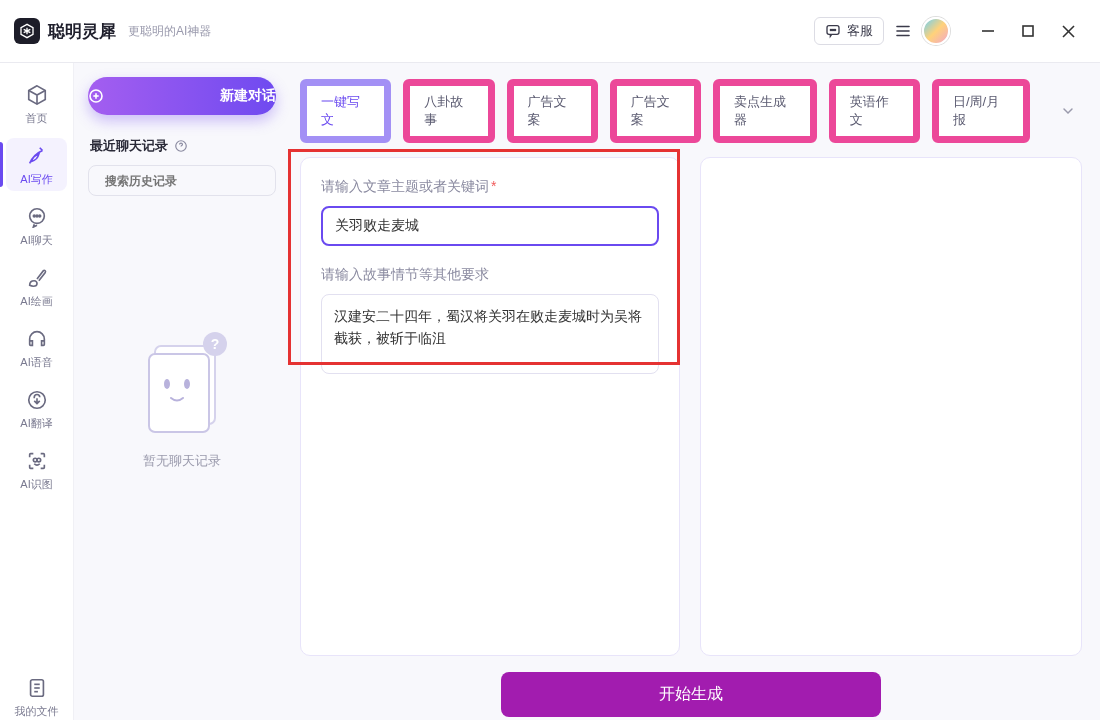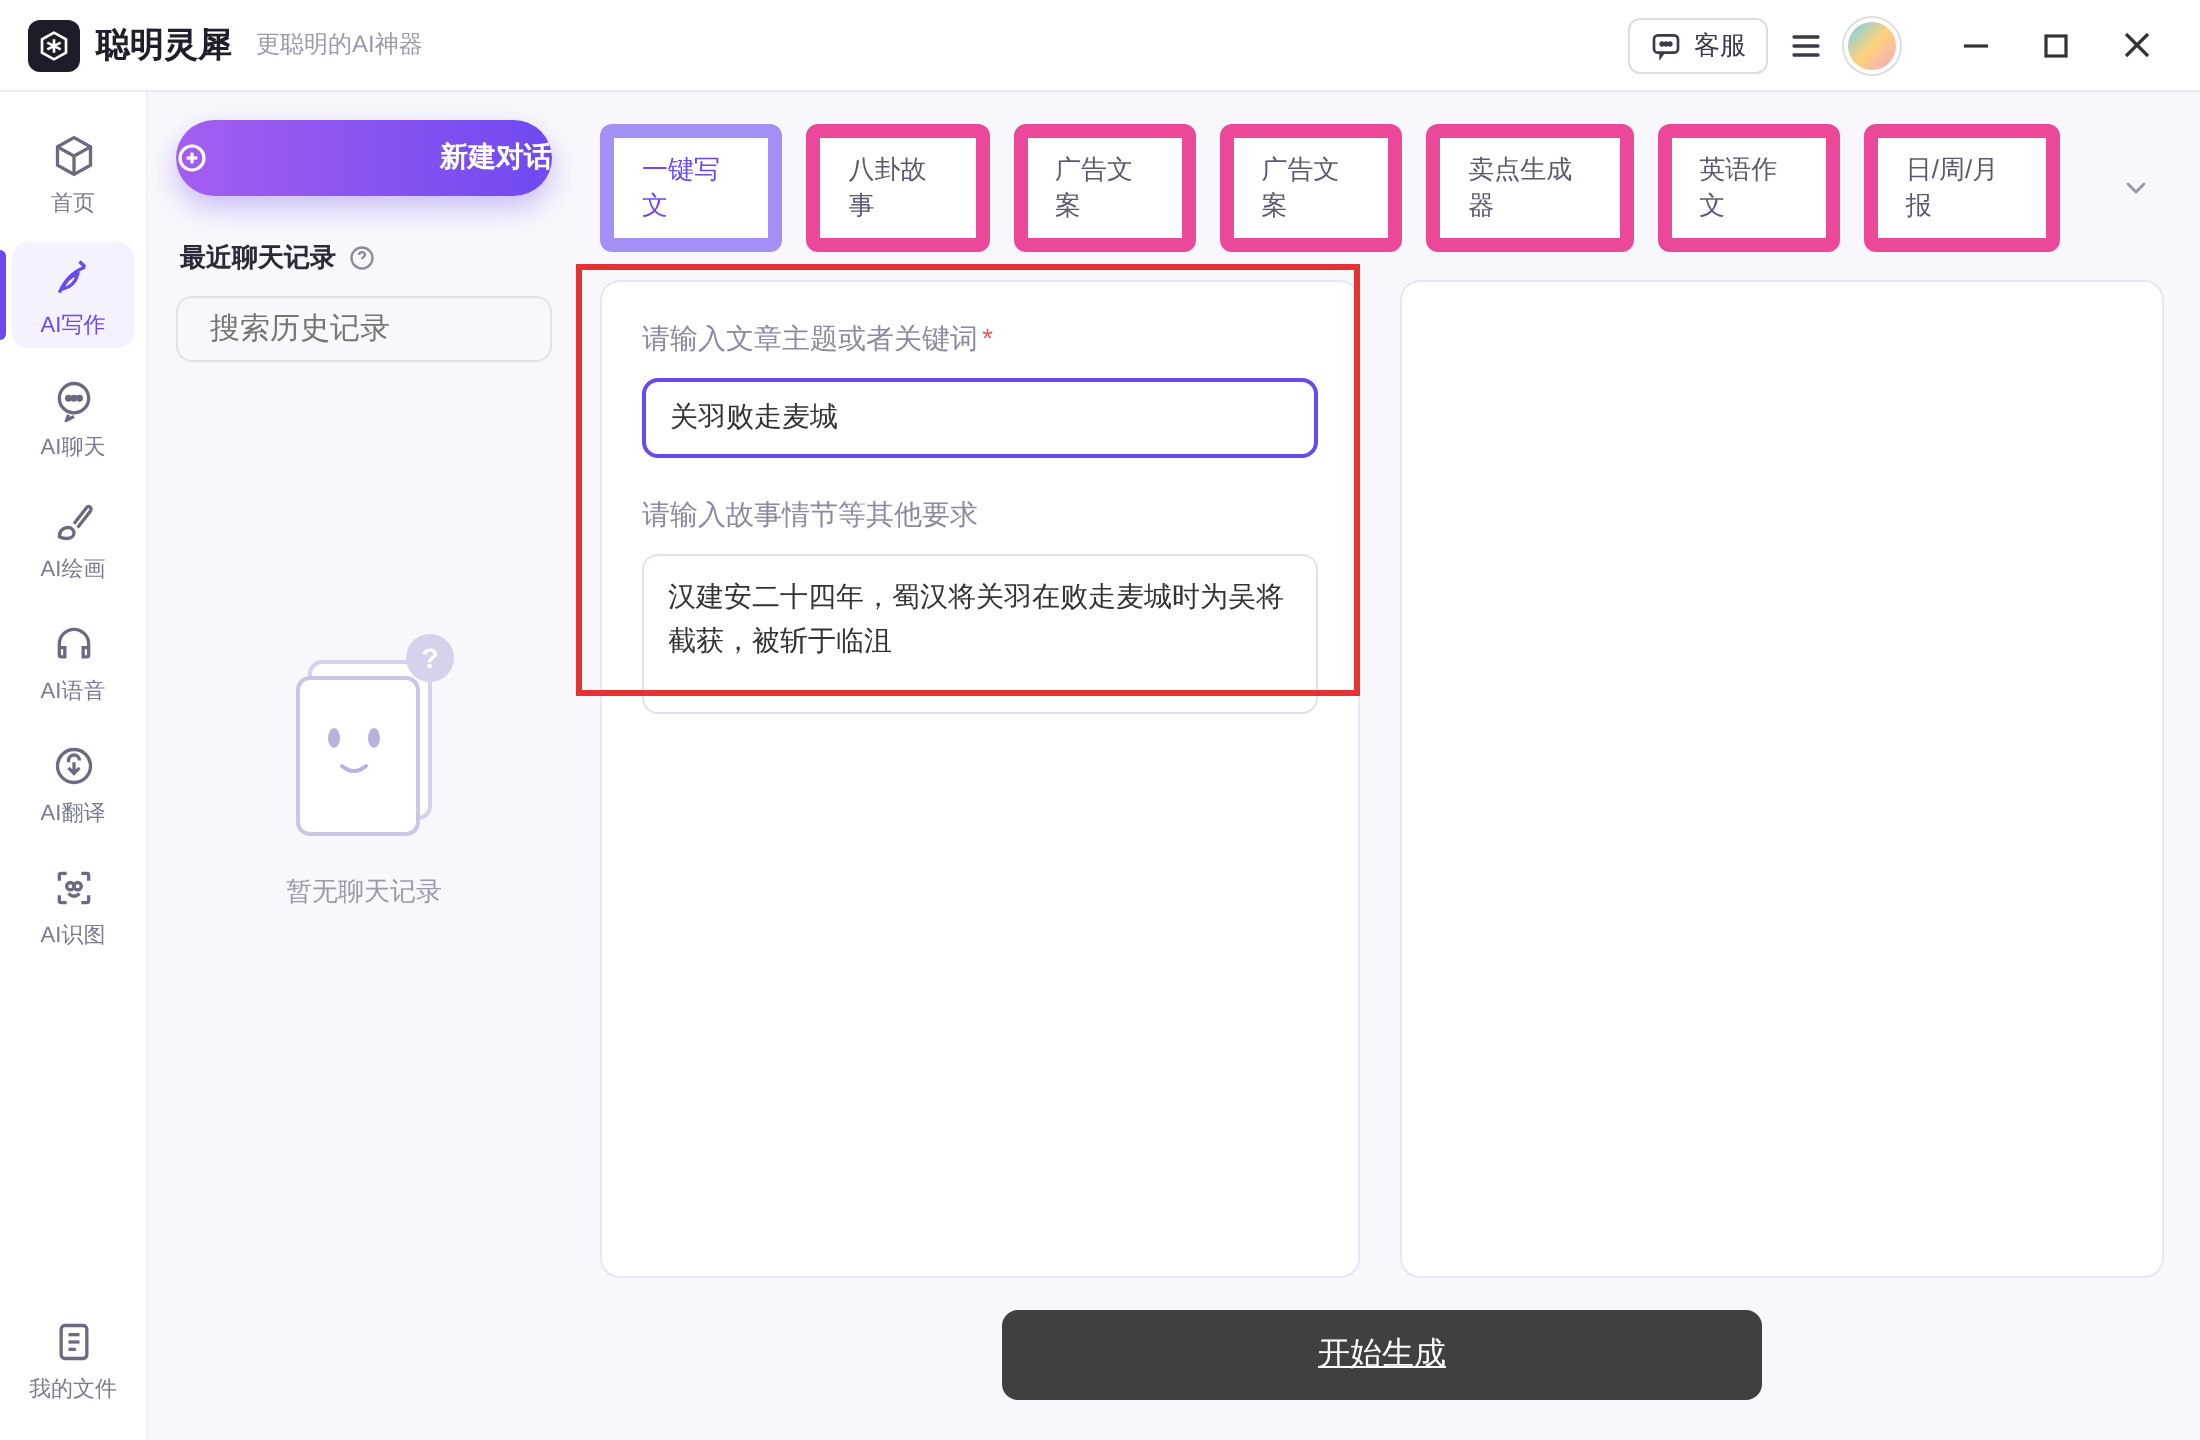--- a/index.html
+++ b/index.html
@@ -5,7 +5,7 @@
 * { margin: 0; padding: 0; box-sizing: border-box; }
 body { font-family: -apple-system, "PingFang SC", "Microsoft YaHei", sans-serif; width: 1100px; height: 720px; overflow: hidden; background: #fff; }
 
-.titlebar { height: 46px; display: flex; align-items: center; padding: 0 12px 0 14px; border-bottom: 1px solid #eaeaf0; }
+.titlebar { height: 63px; display: flex; align-items: center; padding: 0 12px 0 14px; border-bottom: 1px solid #eaeaf0; }
 .logo-icon { width: 26px; height: 26px; display: flex; align-items: center; justify-content: center; background: #1d1d29; border-radius: 6px; margin-right: 8px; }
 .app-title { font-size: 17px; font-weight: 700; color: #1f1f2c; }
 .app-sub { font-size: 12px; color: #9a9aad; margin-left: 12px; }

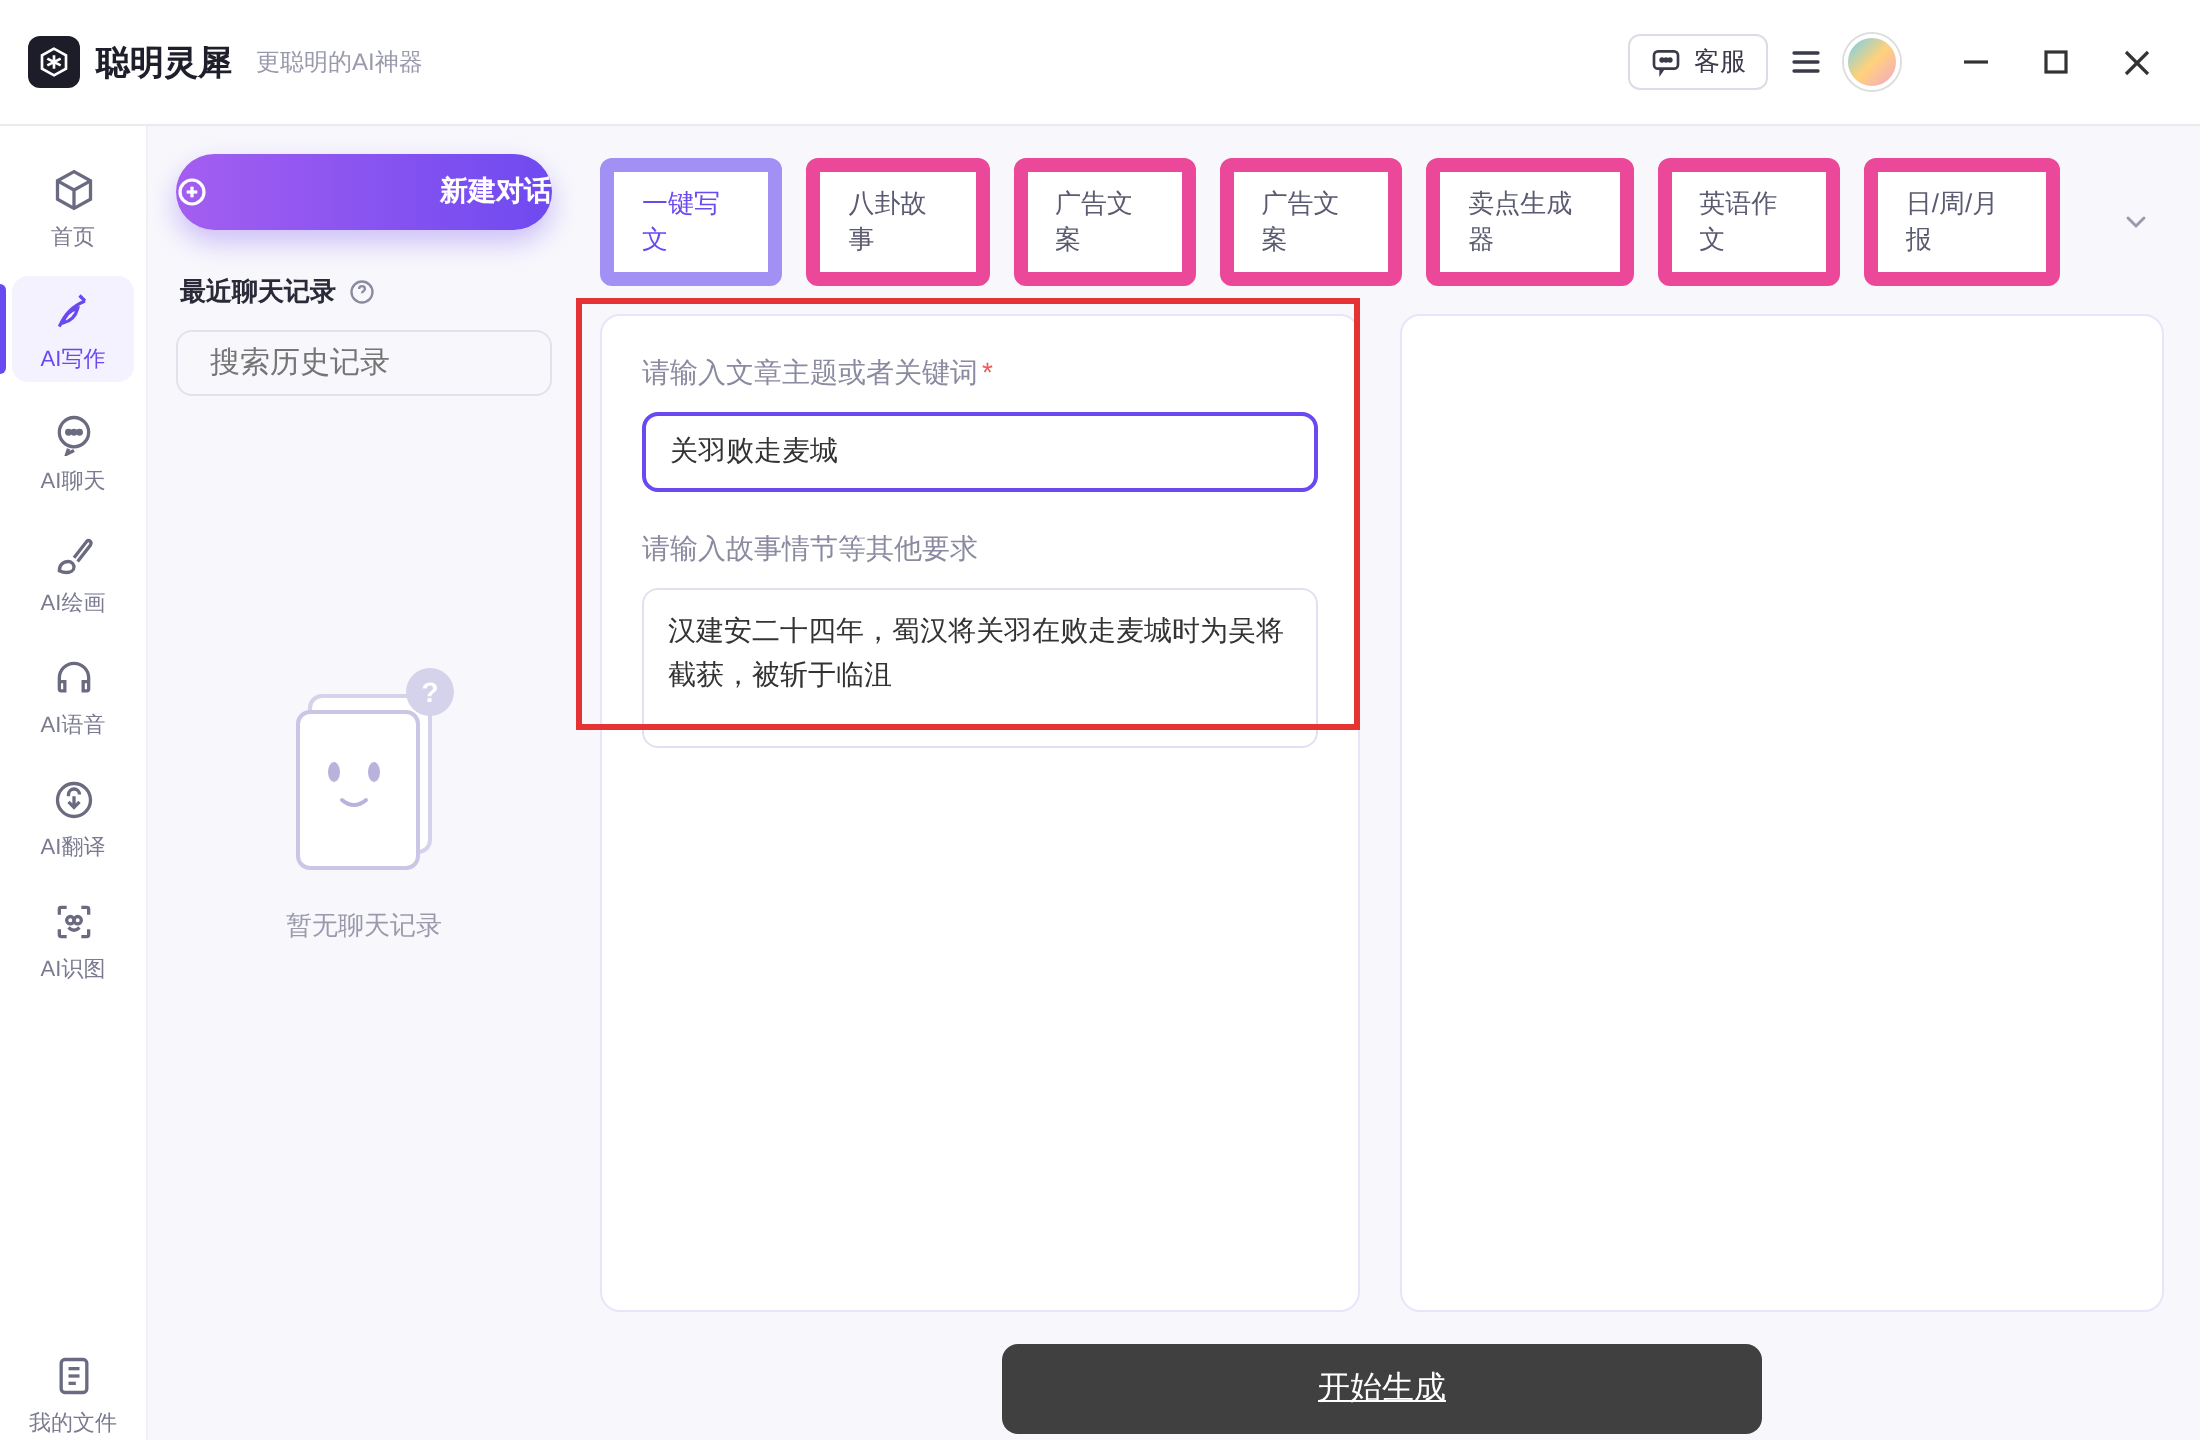--- a/index.html
+++ b/index.html
@@ -33,7 +33,7 @@
 .new-chat-btn { width: 100%; height: 38px; background: linear-gradient(90deg,#a45ef0,#6f4af0); color: #fff; border-radius: 19px; display: flex; align-items: center; justify-content: space-between; gap: 6px; font-size: 14px; font-weight: 600; cursor: pointer; box-shadow: 0 6px 14px rgba(120,80,240,0.35); margin-bottom: 22px; }
 .history-header { display: flex; align-items: center; gap: 6px; font-size: 13px; font-weight: 600; color: #2a2a38; margin-bottom: 10px; padding: 0 2px; }
 .search-box { display: flex; align-items: center; gap: 6px; border: 1px solid #e2e2ec; border-radius: 8px; padding: 7px 10px; margin-bottom: 20px; }
-.search-box input { border: none; outline: none; font-size: 15px; color: #4d7c0f; flex: 1; background: transparent; }
+.search-box input { border: none; outline: none; font-size: 12px; color: #4d7c0f; flex: 1; background: transparent; font-weight: bold; }
 .empty-state { text-align: center; padding-top: 110px; }
 .empty-illust { width: 90px; height: 110px; margin: 0 auto 16px; position: relative; }
 .empty-text { font-size: 13px; color: #9a9aac; }

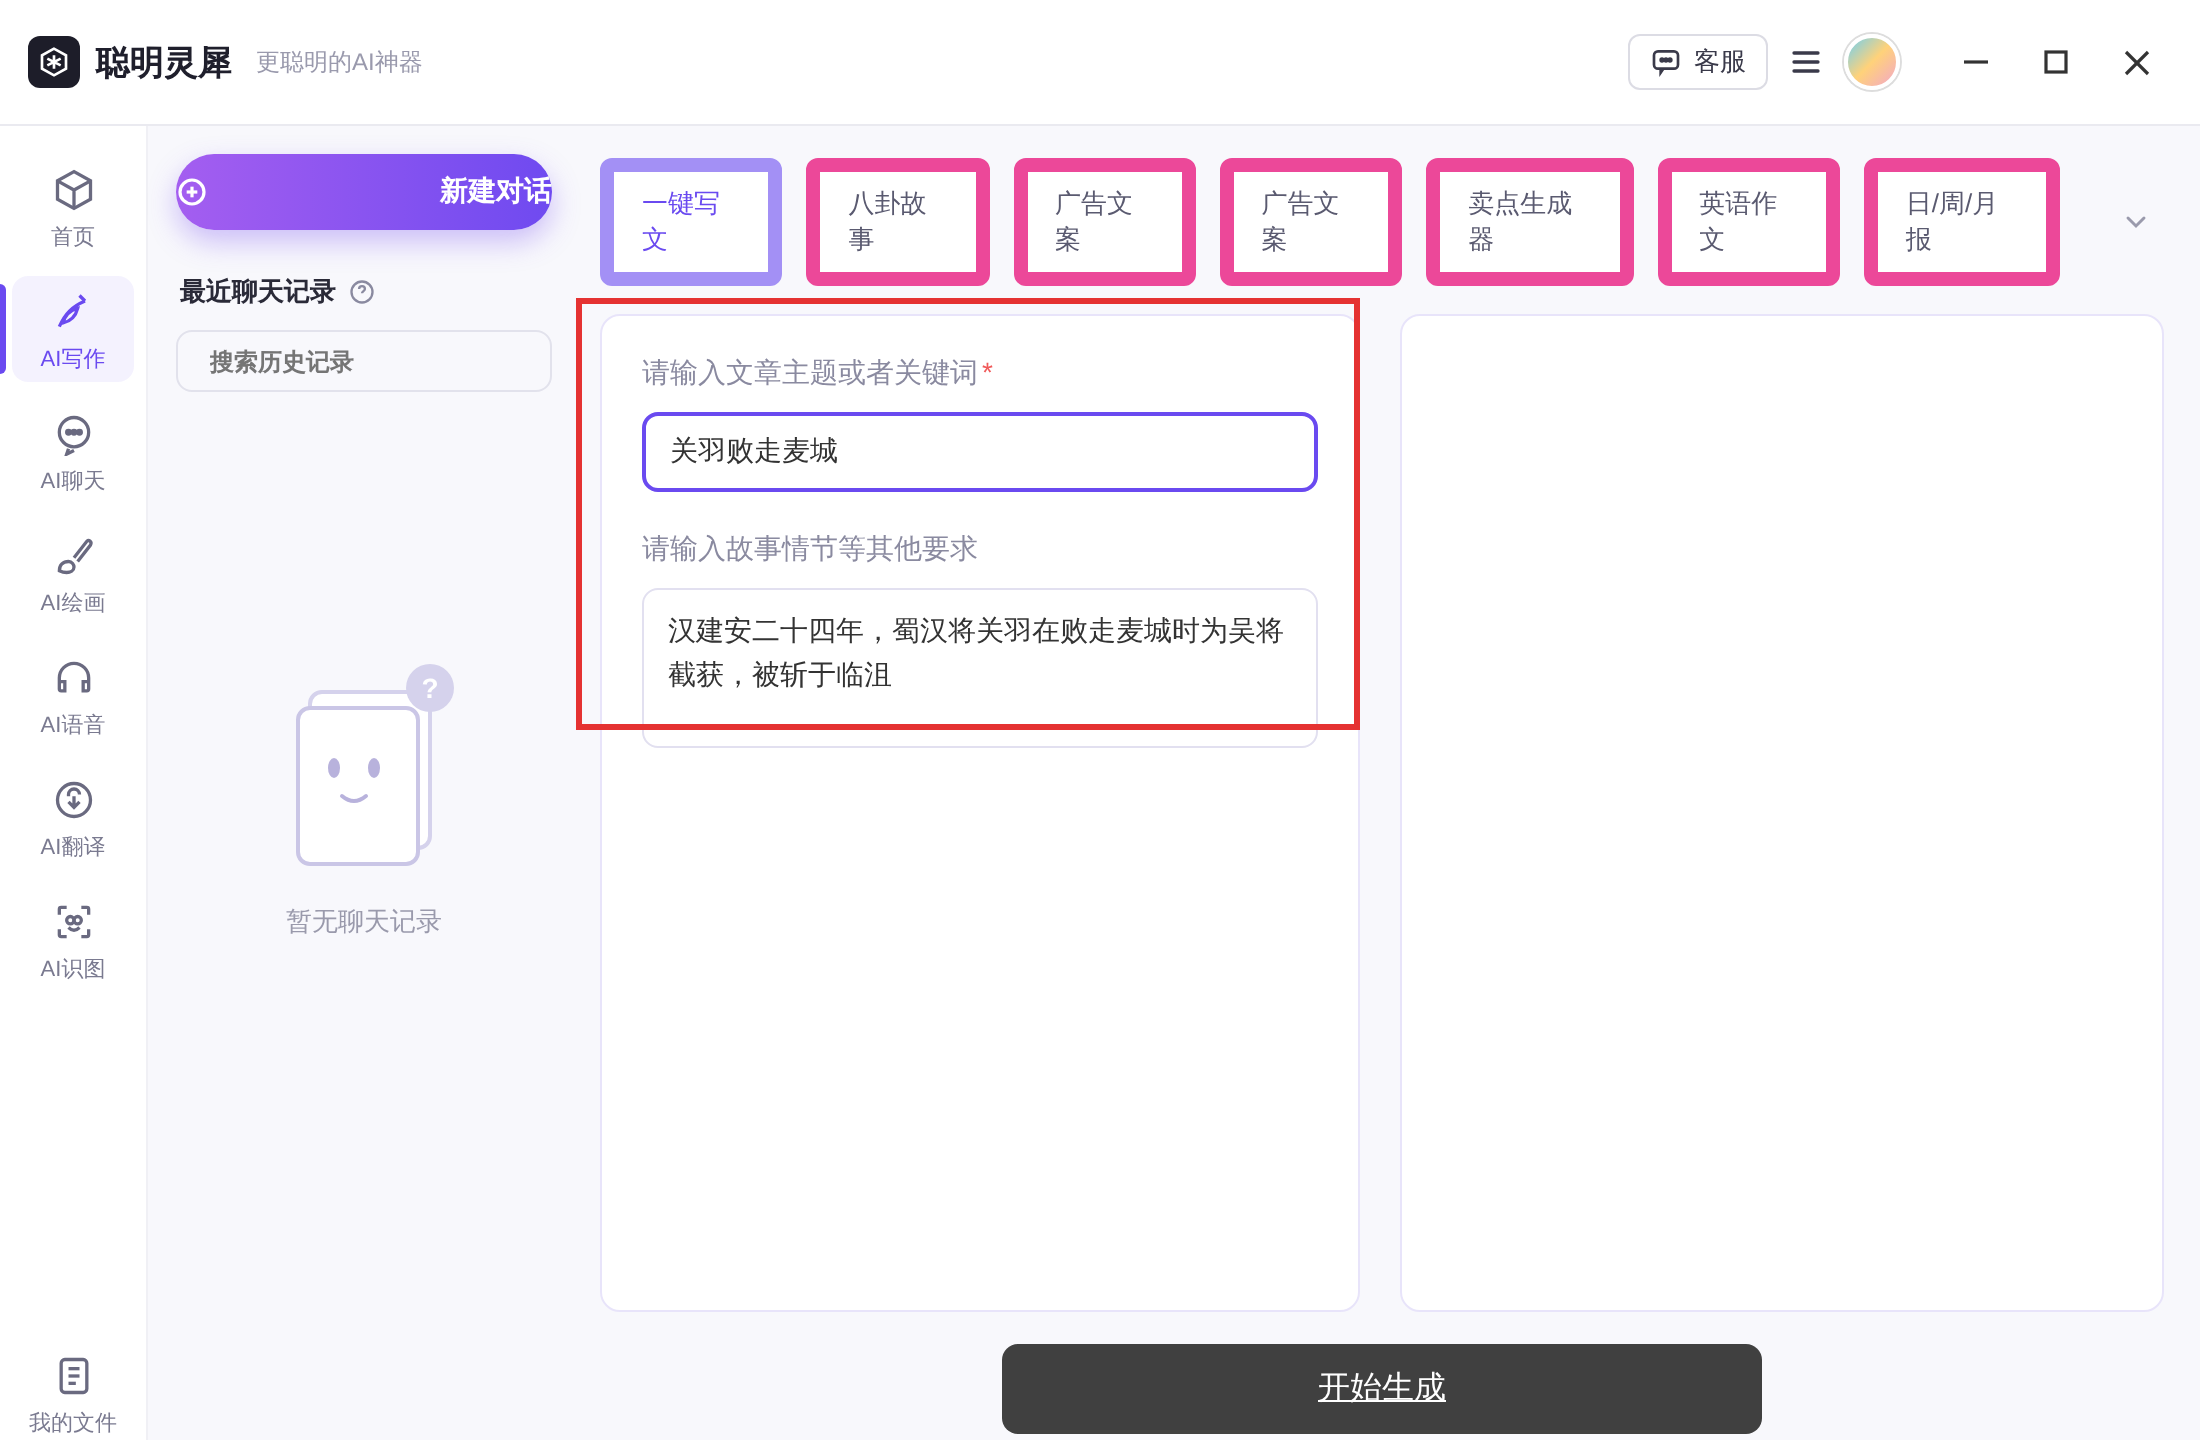--- a/index.html
+++ b/index.html
@@ -58,7 +58,7 @@
 .output-panel { flex: 1; background: #fff; border: 1px solid #e8e4fa; border-radius: 10px; }
 
 .gen-btn-row { display: flex; justify-content: center; padding-top: 16px; padding-bottom: 10px; padding-left: 10px; }
-.gen-btn { background: #404040; color: #fff; font-size: 16px; padding: 12px 56px; border-radius: 8px; cursor: pointer; font-weight: 500; text-decoration: underline; }
+.gen-btn { background: #a21caf; color: #fff; font-size: 16px; padding: 12px 56px; border-radius: 8px; cursor: pointer; font-weight: 500; }
 
 svg { display: block; }
 </style>

